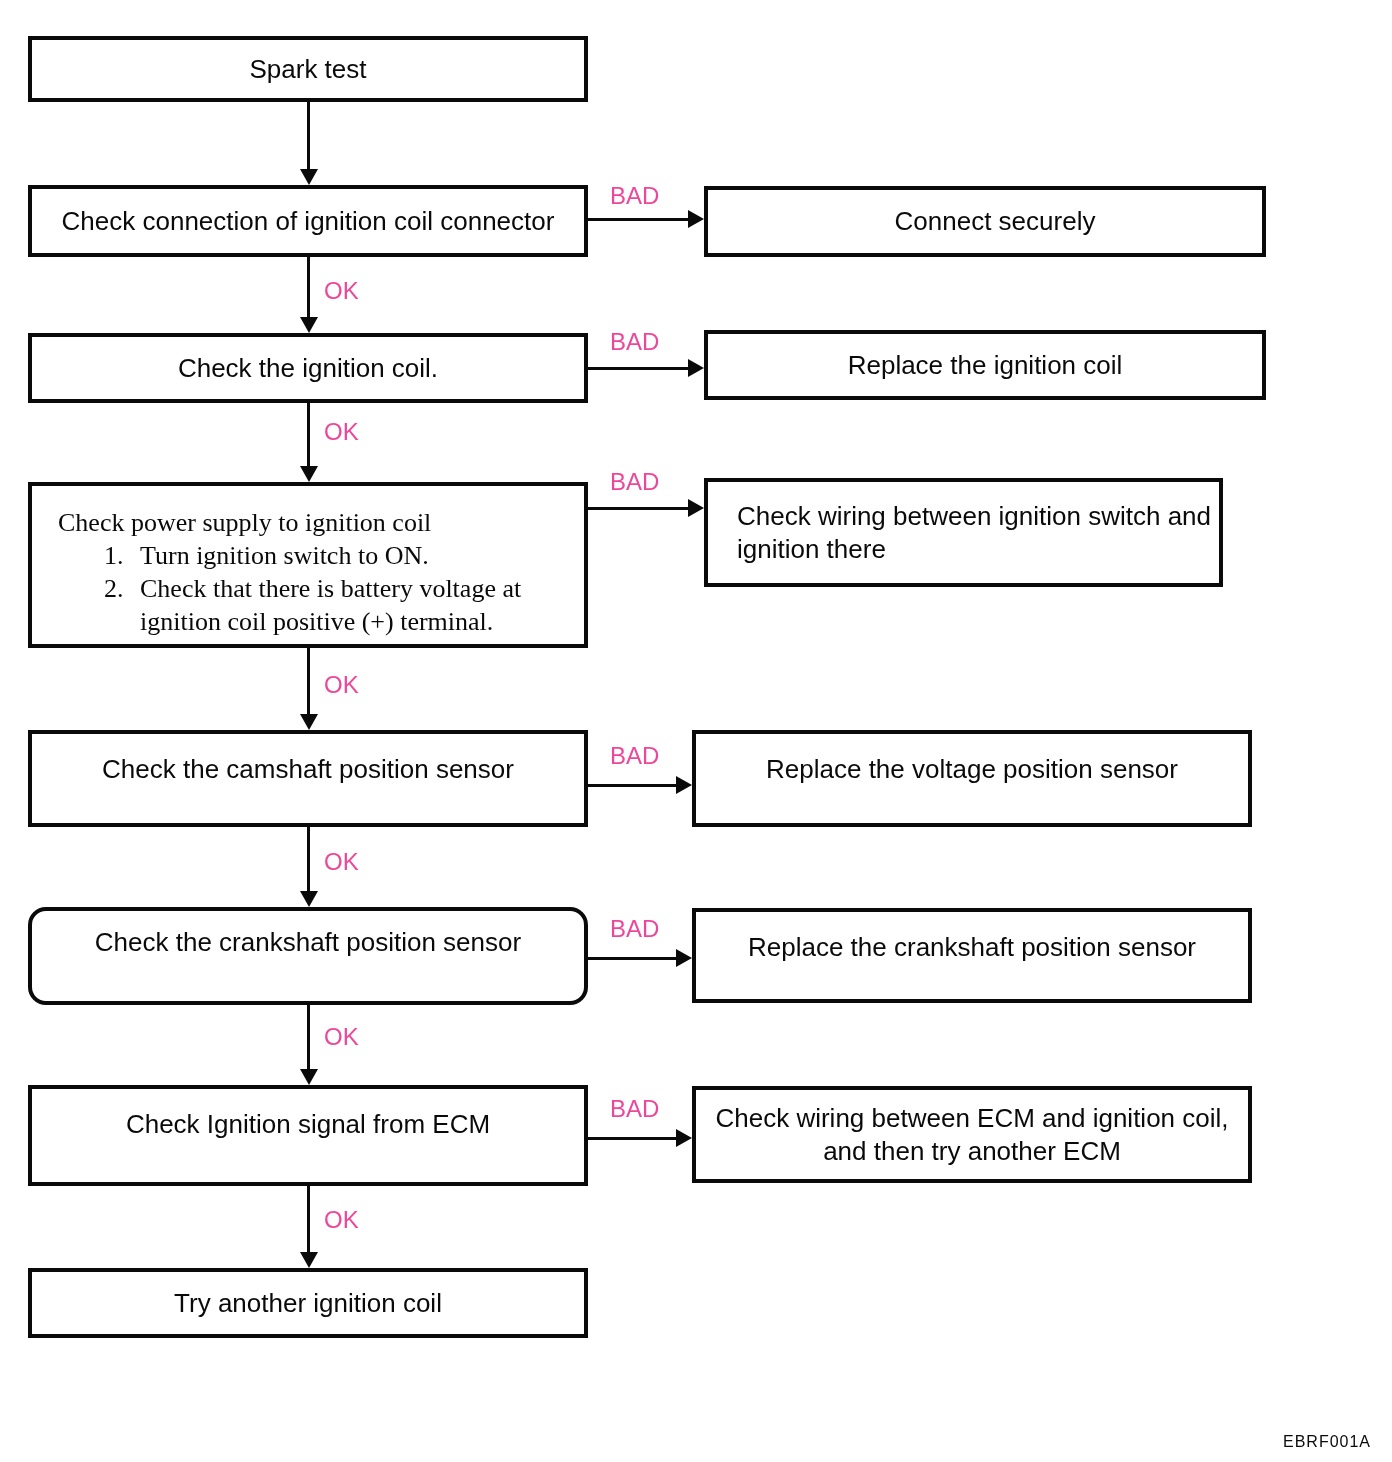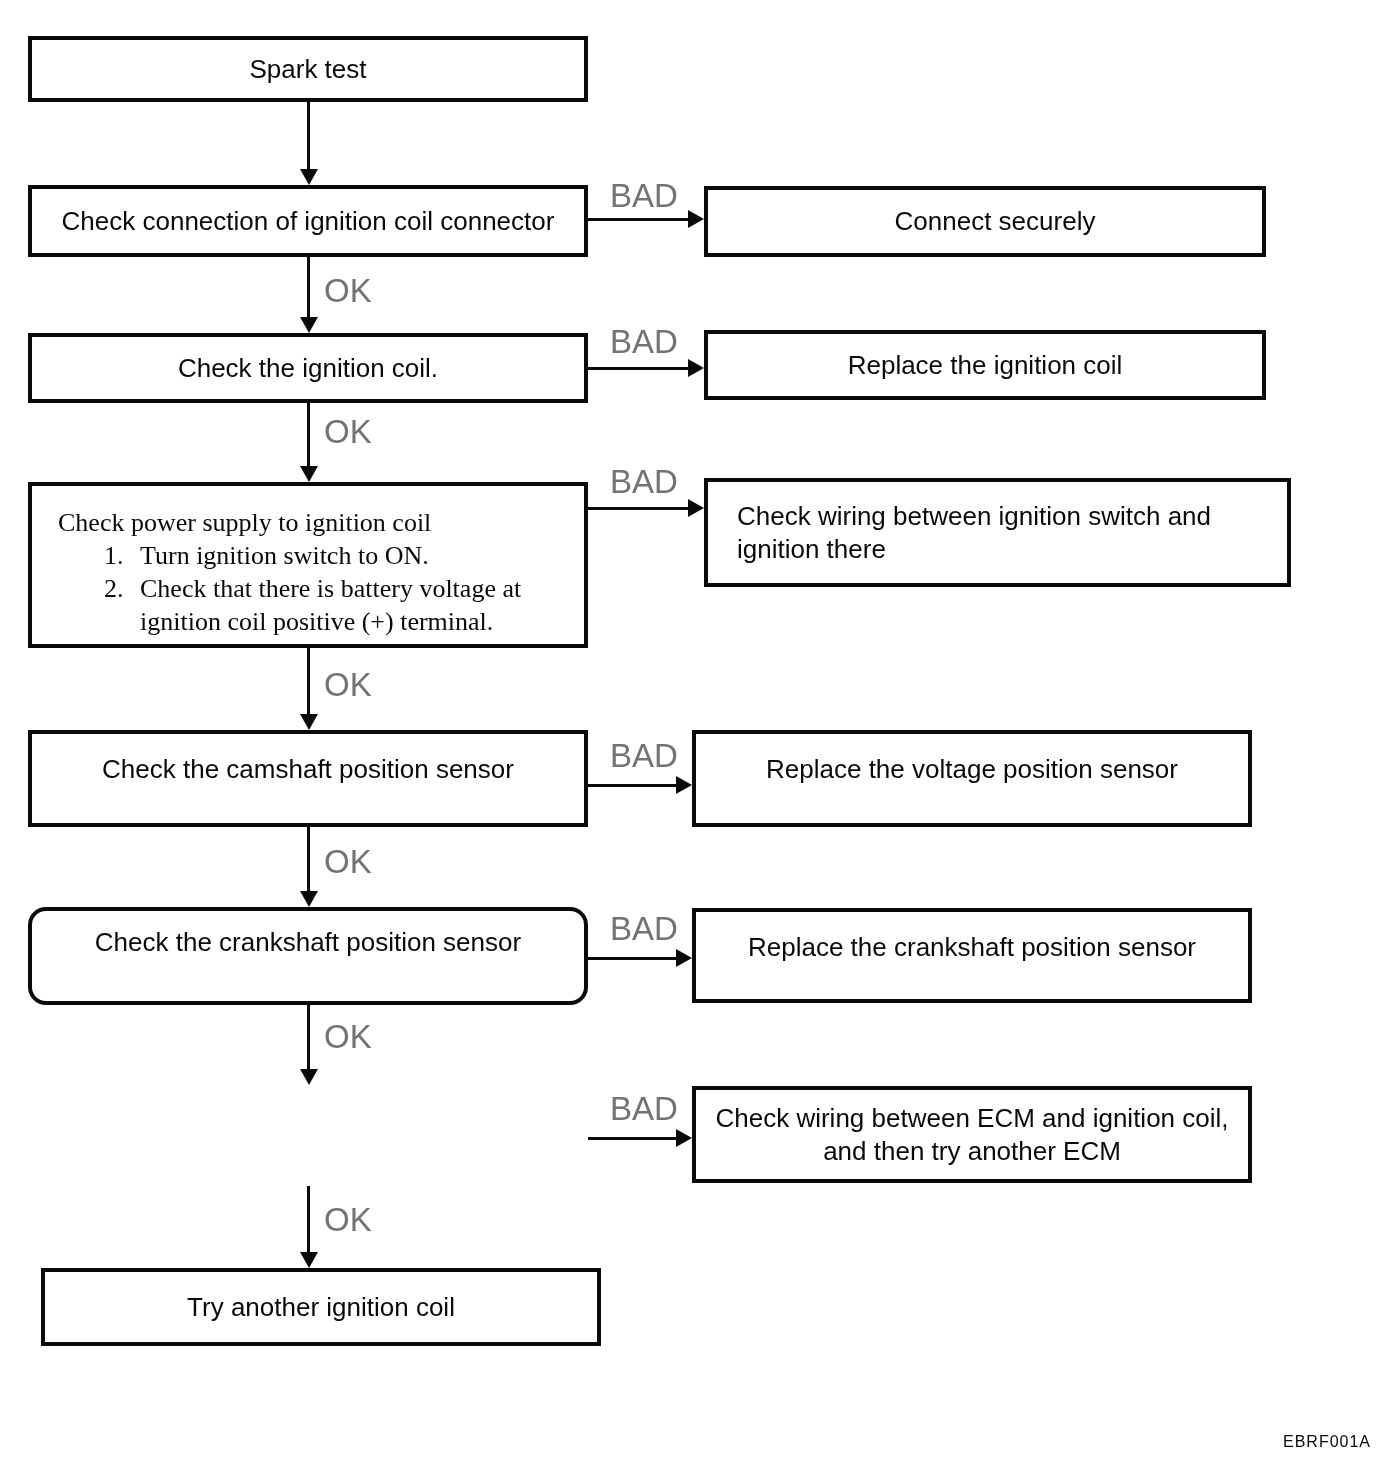--- a/index.html
+++ b/index.html
@@ -82,9 +82,9 @@
   }
   .lbl {
     position: absolute;
-    font-size: 33px;
+    font-size: 24px;
     line-height: 28px;
-    color: #737373;
+    color: #ec4899;
     white-space: nowrap;
   }
   .figcode {

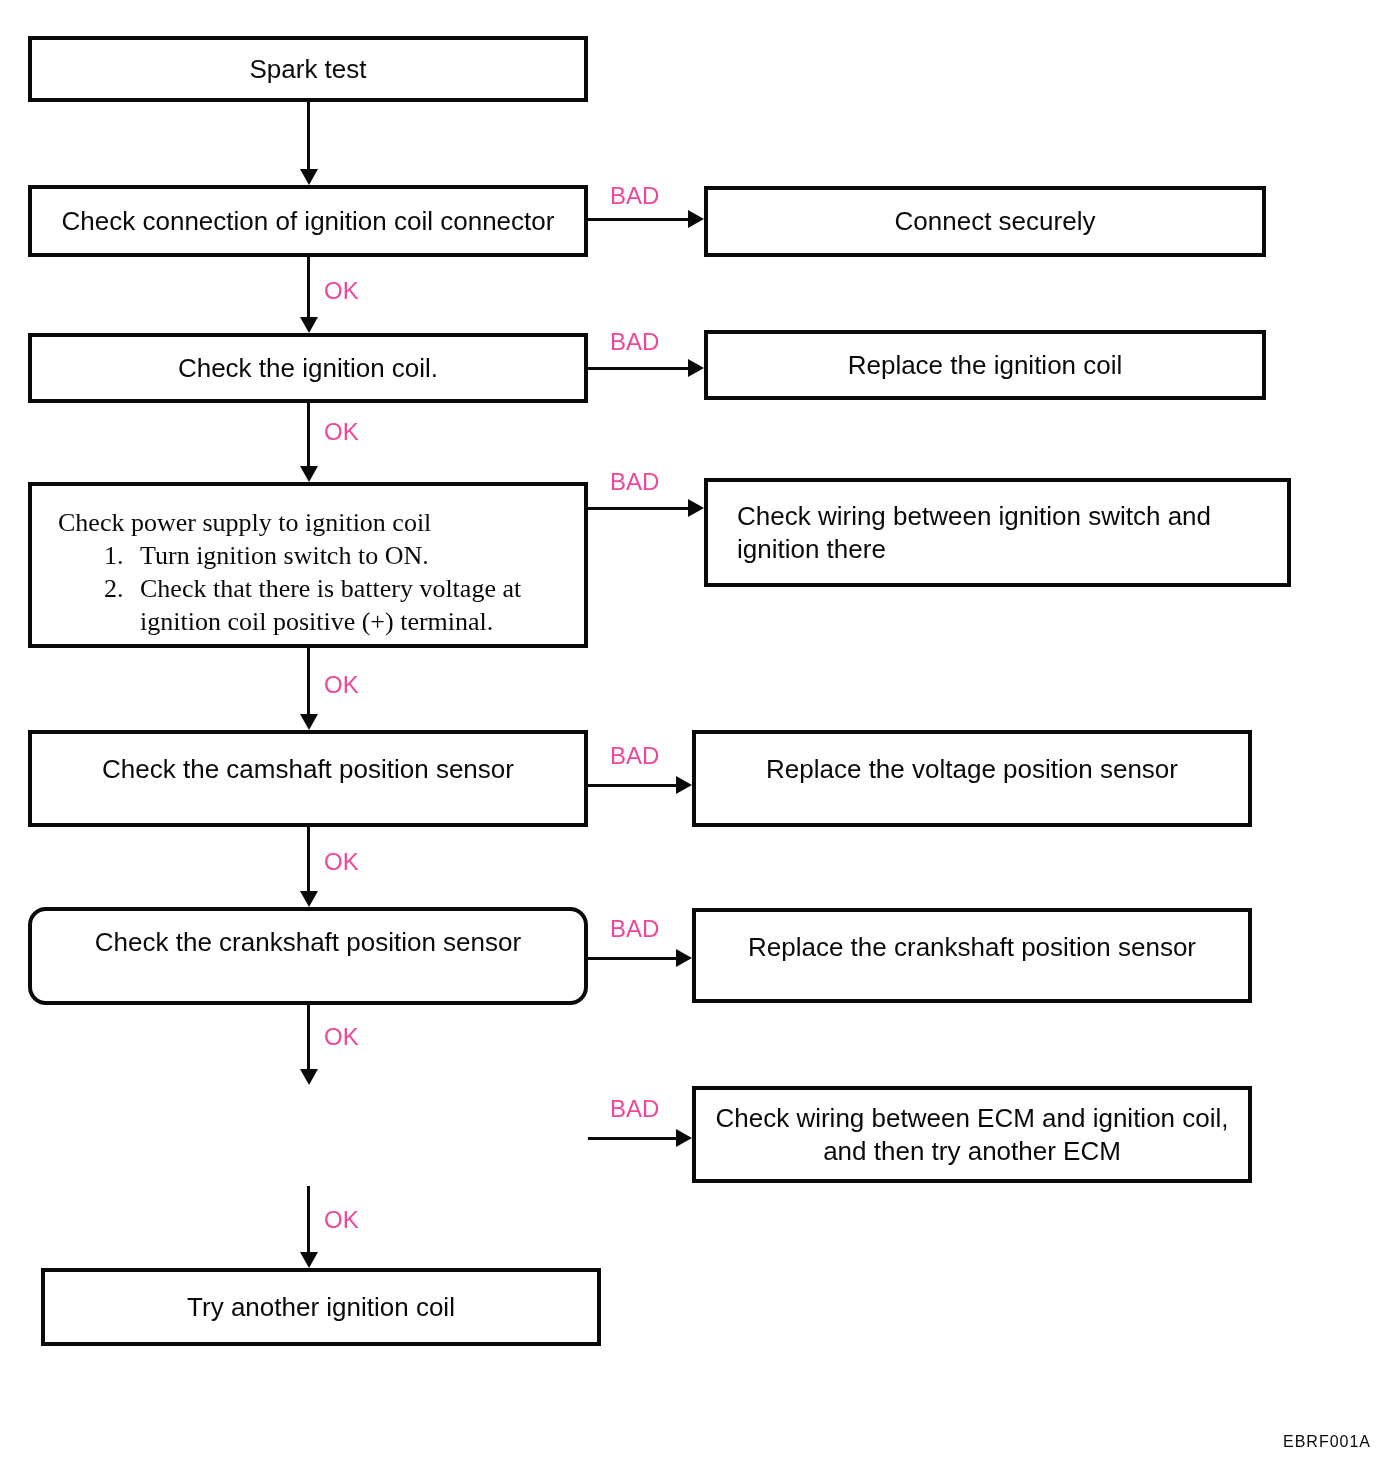--- a/index.html
+++ b/index.html
@@ -152,7 +152,7 @@
     <span>Replace the ignition coil</span>
   </div>
 
-  <div class="box left-text" style="left:704px; top:478px; width:587px; height:109px; padding-left:29px;">
+  <div class="box left-text" style="left:704px; top:478px; width:519px; height:109px; padding-left:29px;">
     <span class="two-line">
       <span>Check wiring between ignition switch and</span>
       <span>ignition there</span>

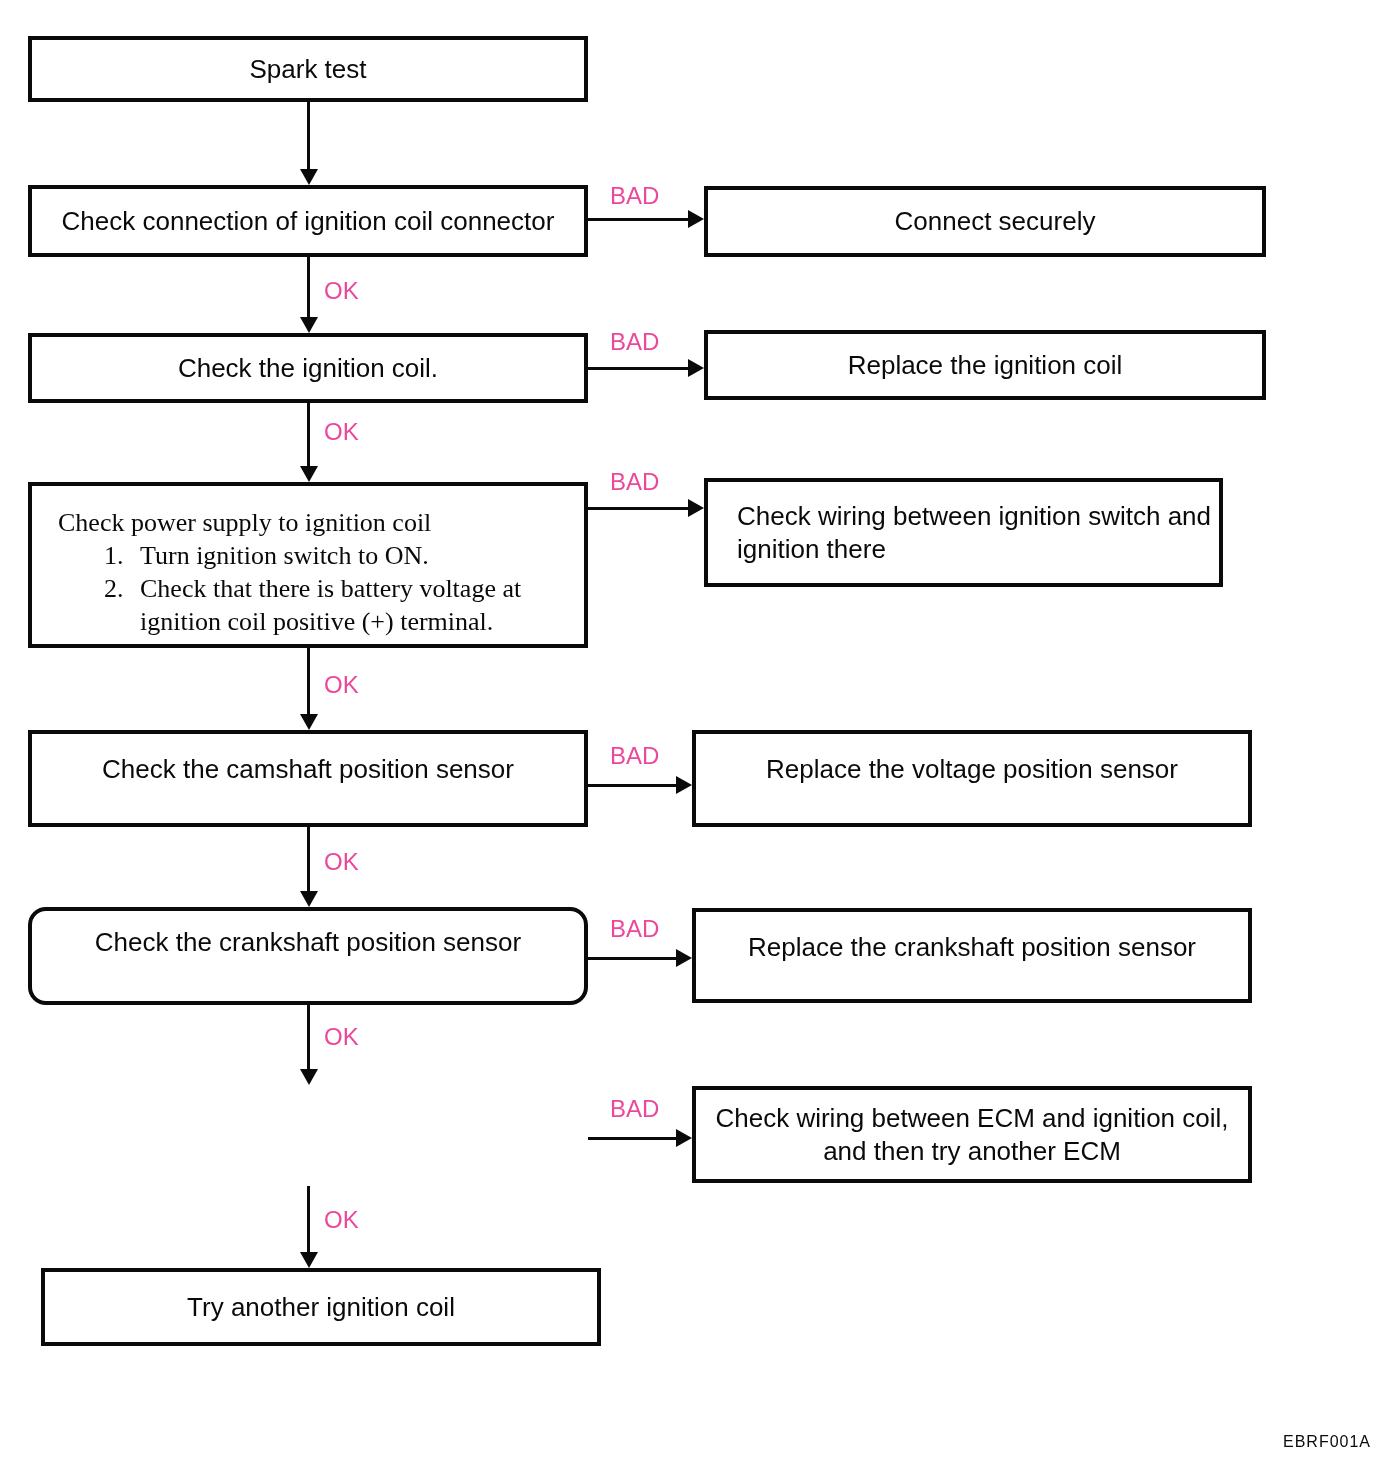--- a/index.html
+++ b/index.html
@@ -139,6 +139,9 @@
     <span>Check the crankshaft position sensor</span>
   </div>
 
+  <div class="box top-align" style="left:28px; top:1085px; width:560px; height:101px;">
+    <span>Check Ignition signal from ECM</span>
+  </div>
 
   <div class="box" style="left:41px; top:1268px; width:560px; height:78px;">
     <span>Try another ignition coil</span>

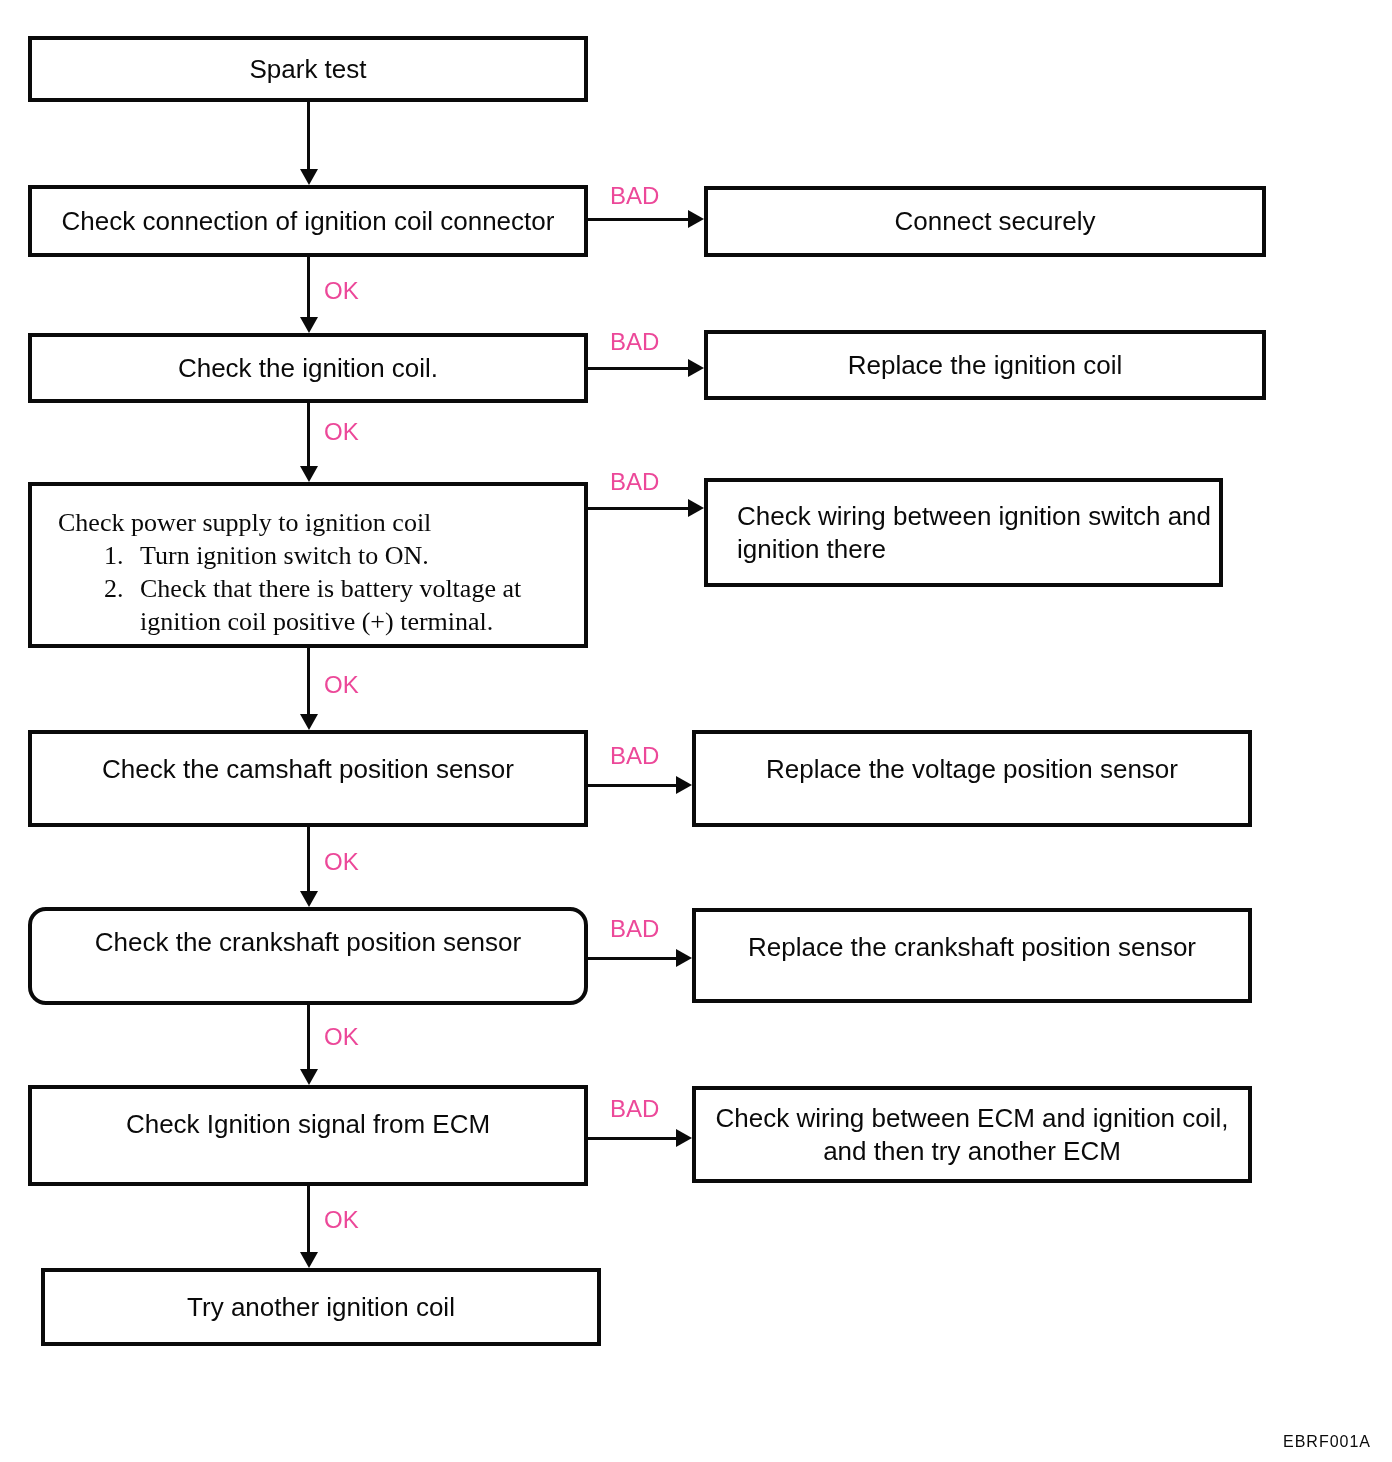--- a/index.html
+++ b/index.html
@@ -143,7 +143,7 @@
     <span>Check Ignition signal from ECM</span>
   </div>
 
-  <div class="box" style="left:41px; top:1268px; width:560px; height:78px;">
+  <div class="box" style="left:28px; top:1268px; width:560px; height:70px;">
     <span>Try another ignition coil</span>
   </div>
 

